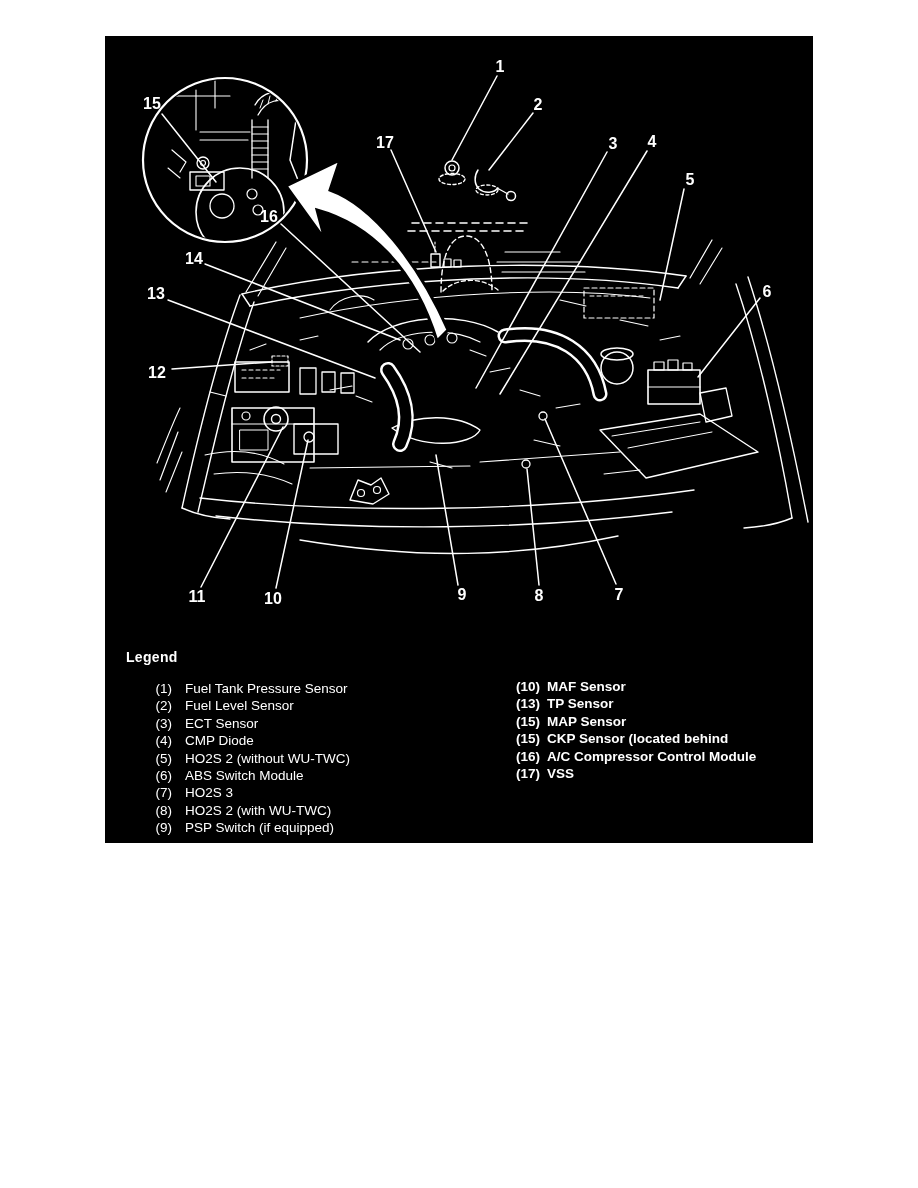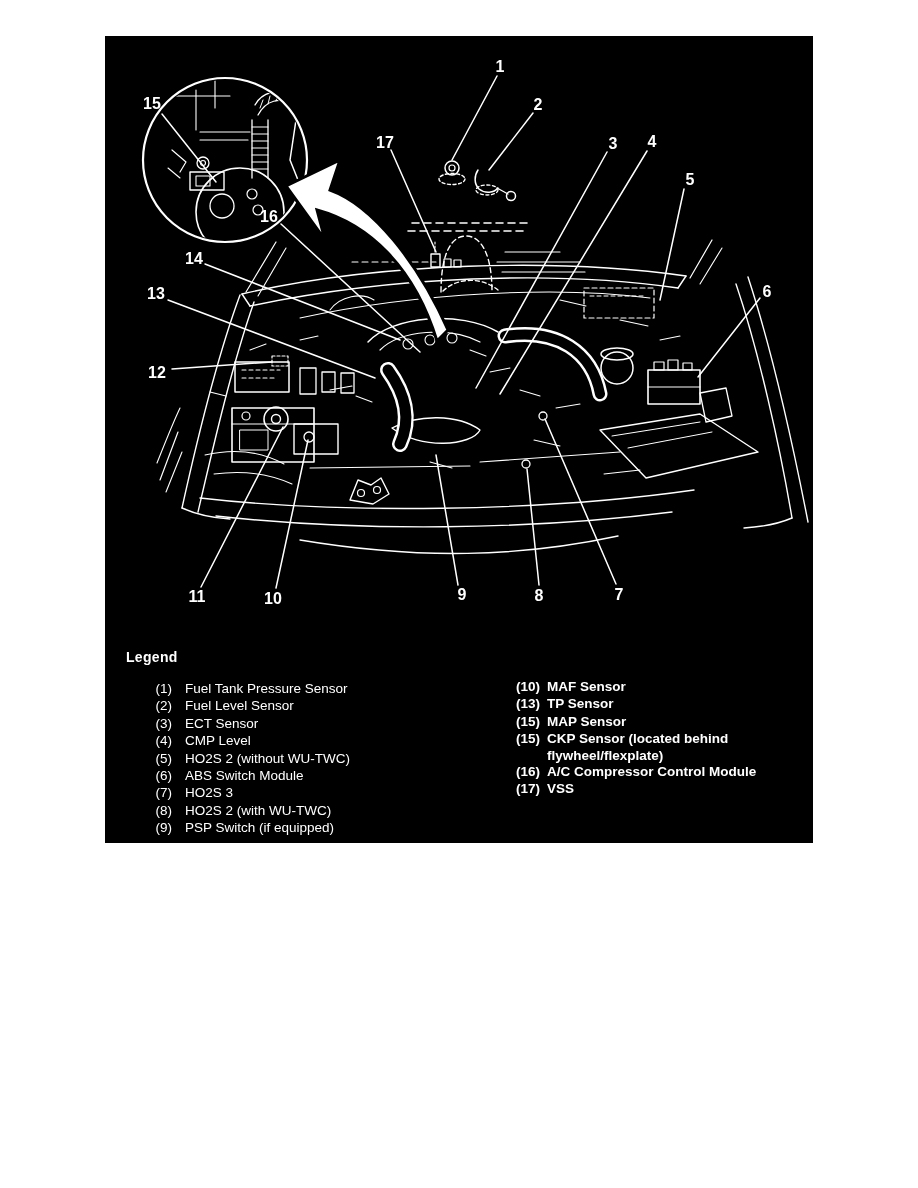--- a/index.html
+++ b/index.html
@@ -306,7 +306,7 @@
           </div>
         <div class="legend-row">
             <span class="num">(4)</span>
-            <span class="lbl">CMP Level</span>
+            <span class="lbl">CMP Diode</span>
           </div>
         <div class="legend-row">
             <span class="num">(5)</span>

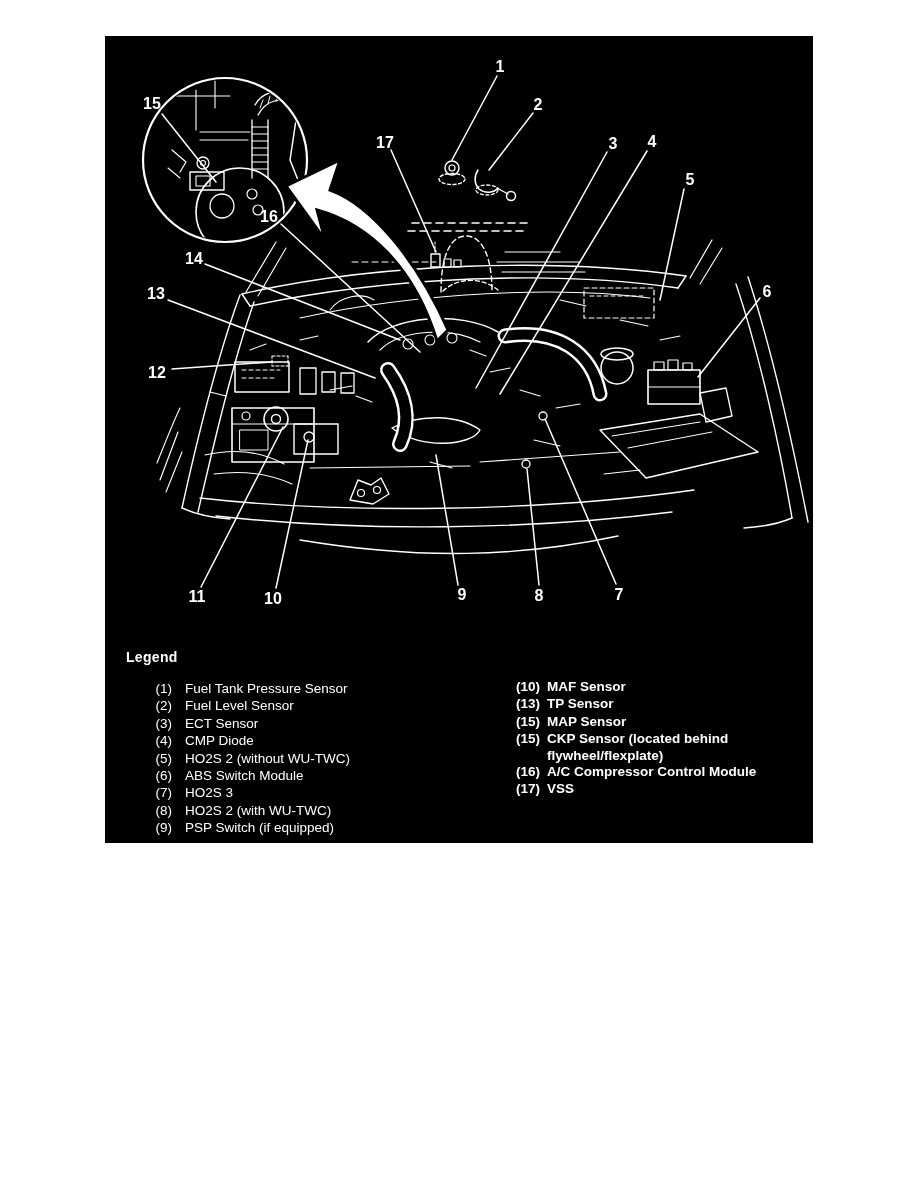--- a/index.html
+++ b/index.html
@@ -347,10 +347,6 @@
             <span class="num">(15)</span>
             <span class="lbl">CKP Sensor (located behind</span>
           </div>
-        <div class="legend-row wrap-line">
-            <span class="num">(15)</span>
-            <span class="lbl">flywheel/flexplate)</span>
-          </div>
         <div class="legend-row">
             <span class="num">(16)</span>
             <span class="lbl">A/C Compressor Control Module</span>

